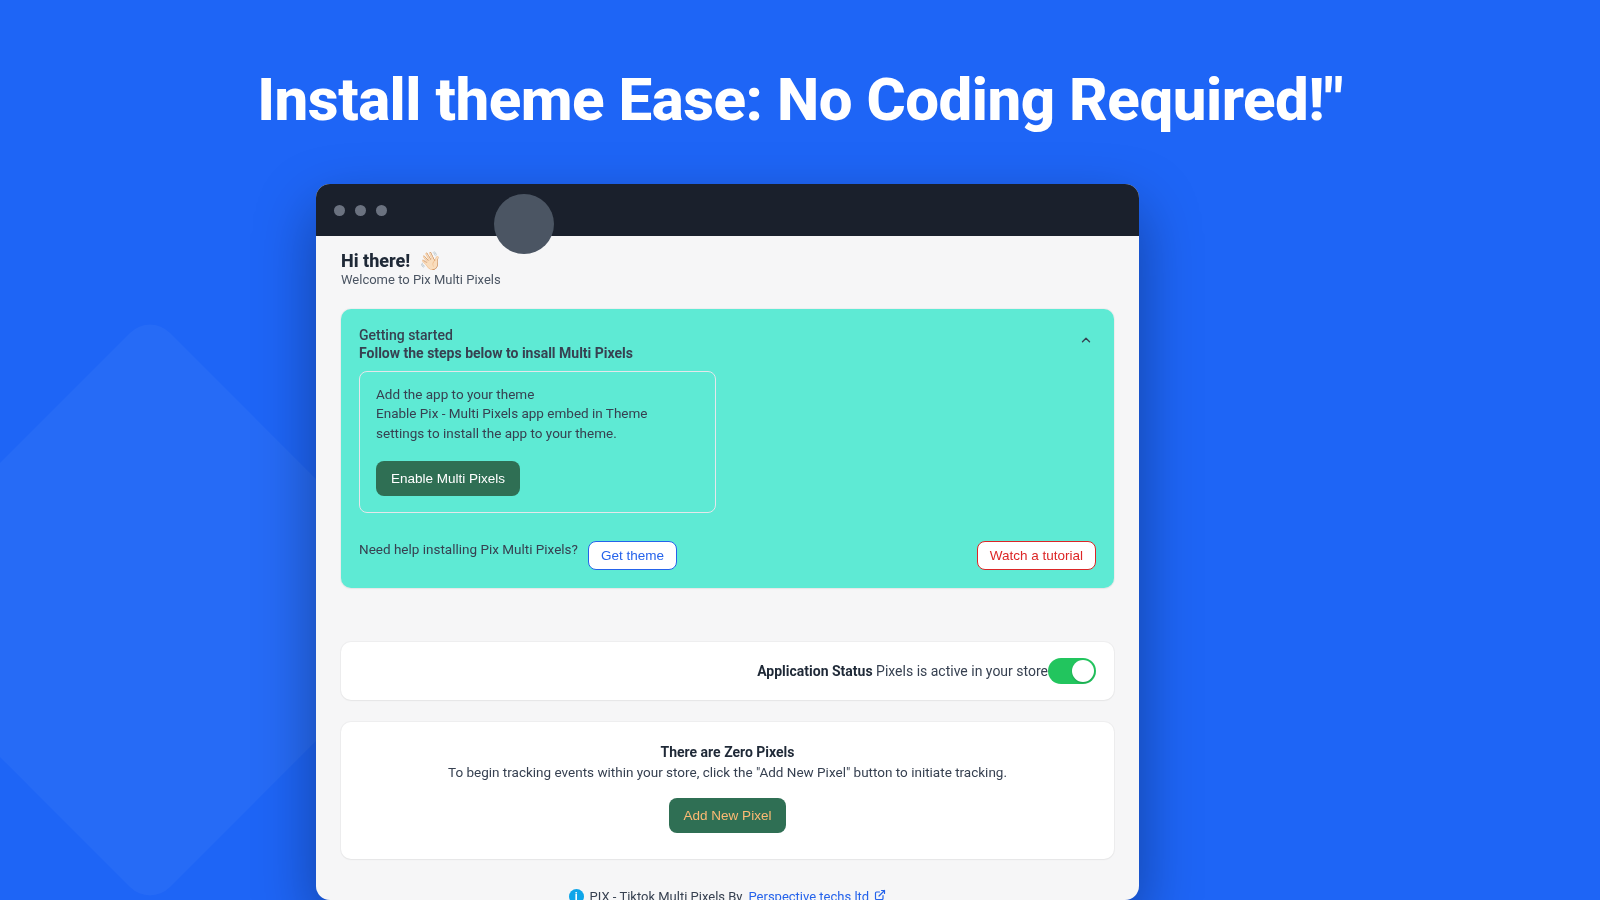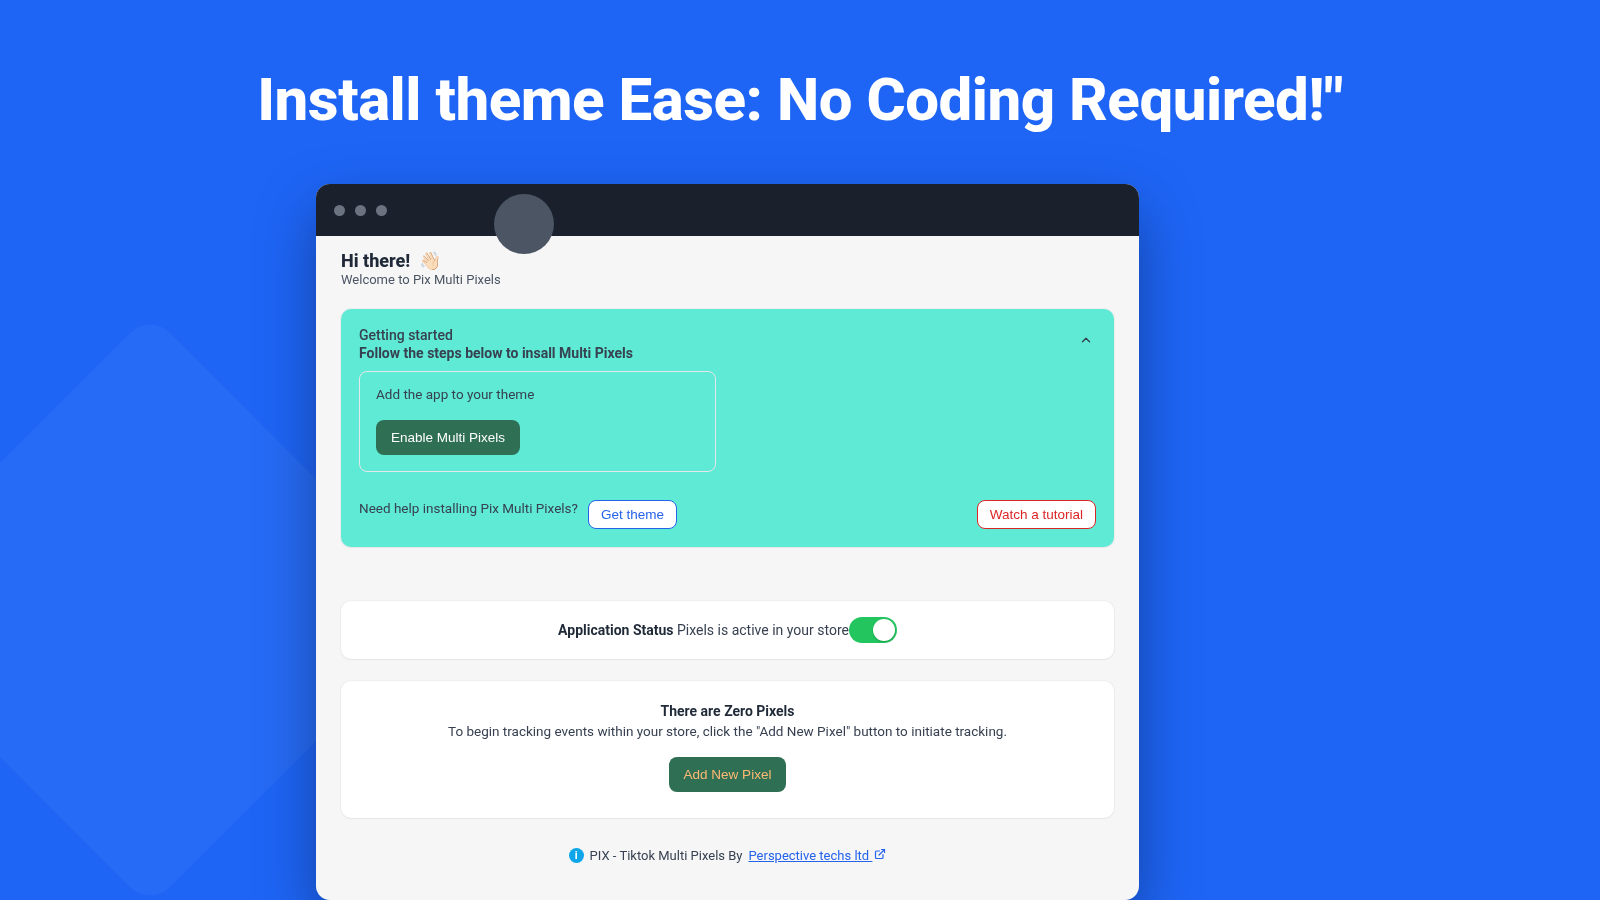--- a/index.html
+++ b/index.html
@@ -266,6 +266,7 @@
 
       <div class="step-box">
         <div class="step-title">Add the app to your theme</div>
+        <div class="step-desc">Enable Pix - Multi Pixels app embed in Theme settings to install the app to your theme.</div>
         <button class="btn btn-green">Enable Multi Pixels</button>
       </div>
 

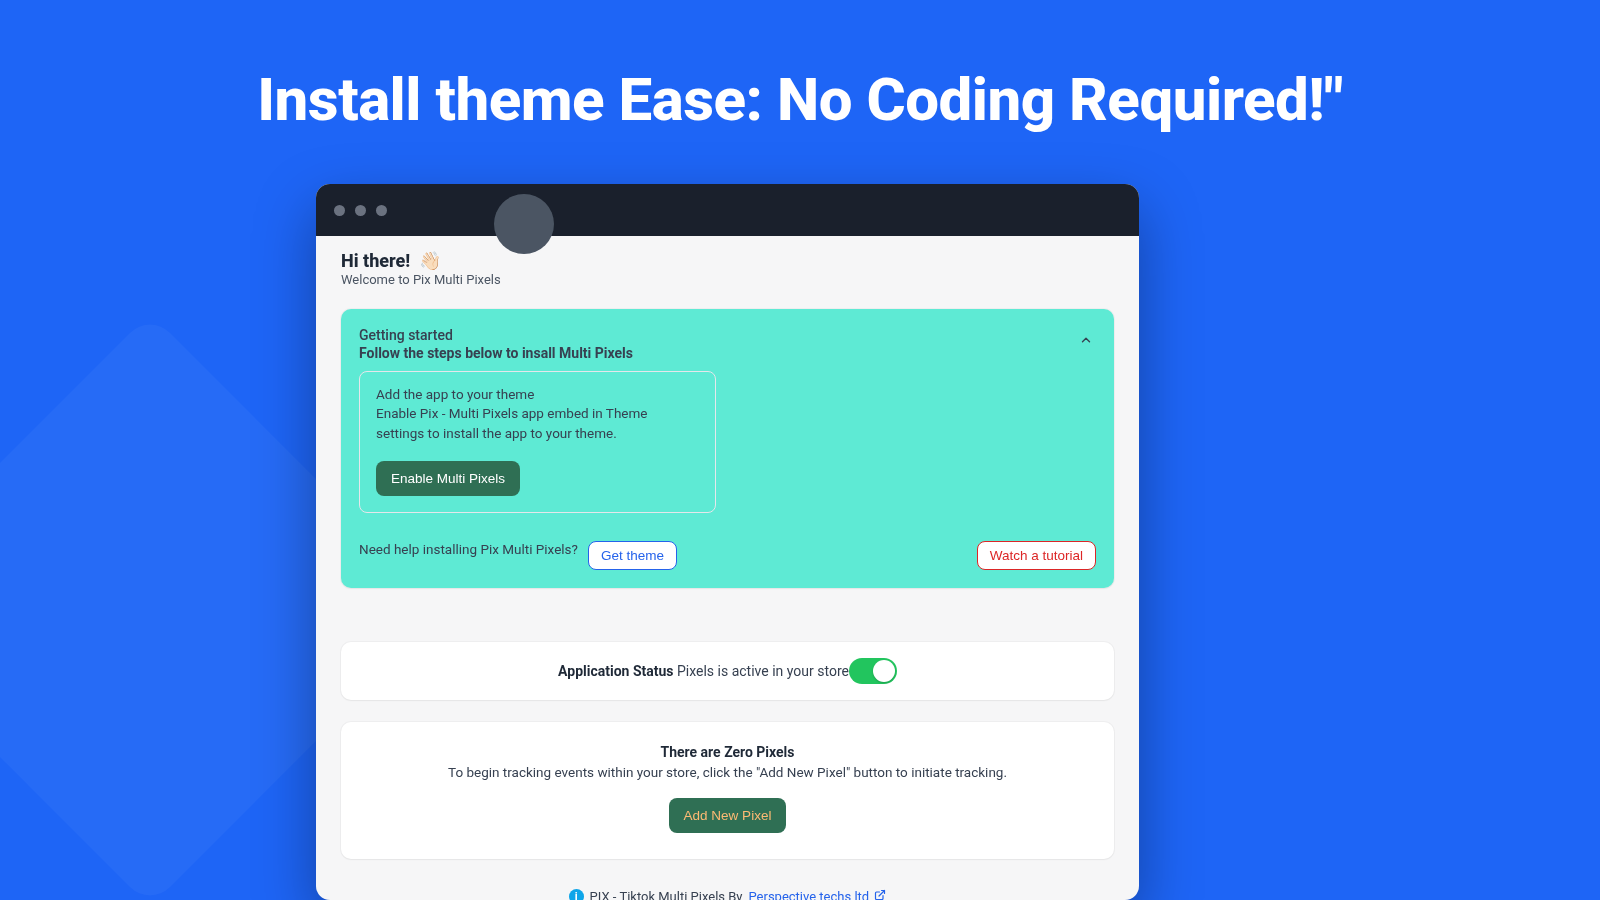--- a/index.html
+++ b/index.html
@@ -176,7 +176,7 @@
     margin-top: 54px;
     display: flex;
     align-items: center;
-    justify-content: center;
+    justify-content: flex-end;
   }
   .status-text { font-size: 14px; color: #374151; }
   .status-text strong { font-weight: 700; color: #1f2937; }

